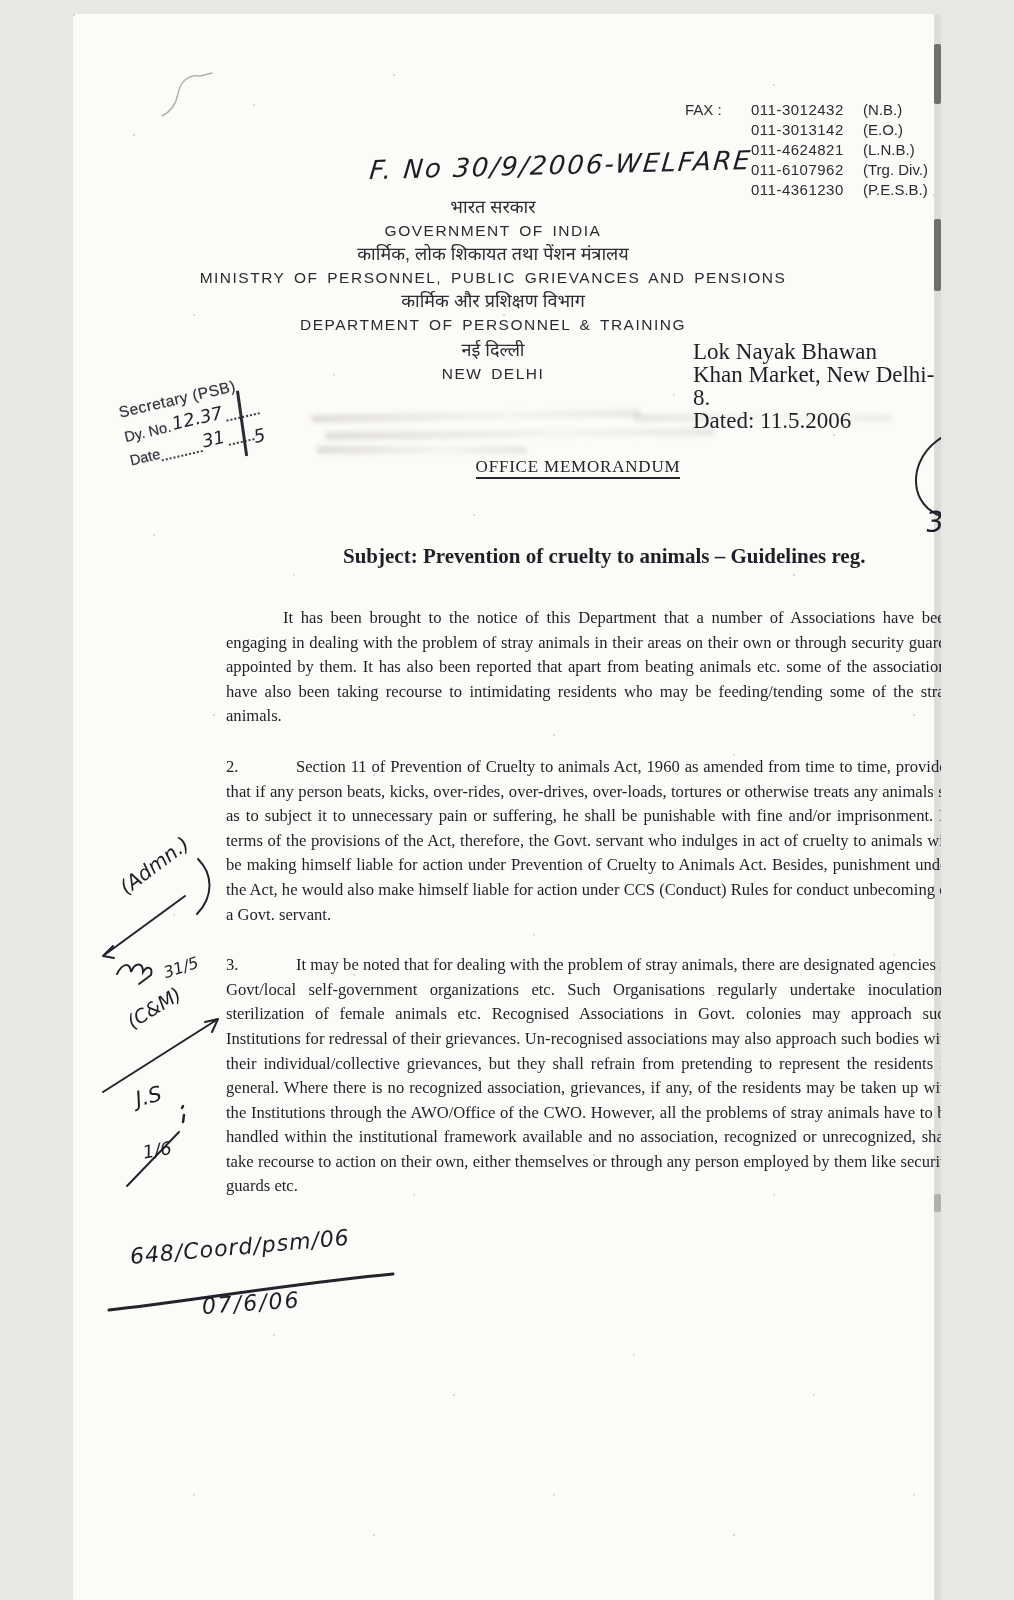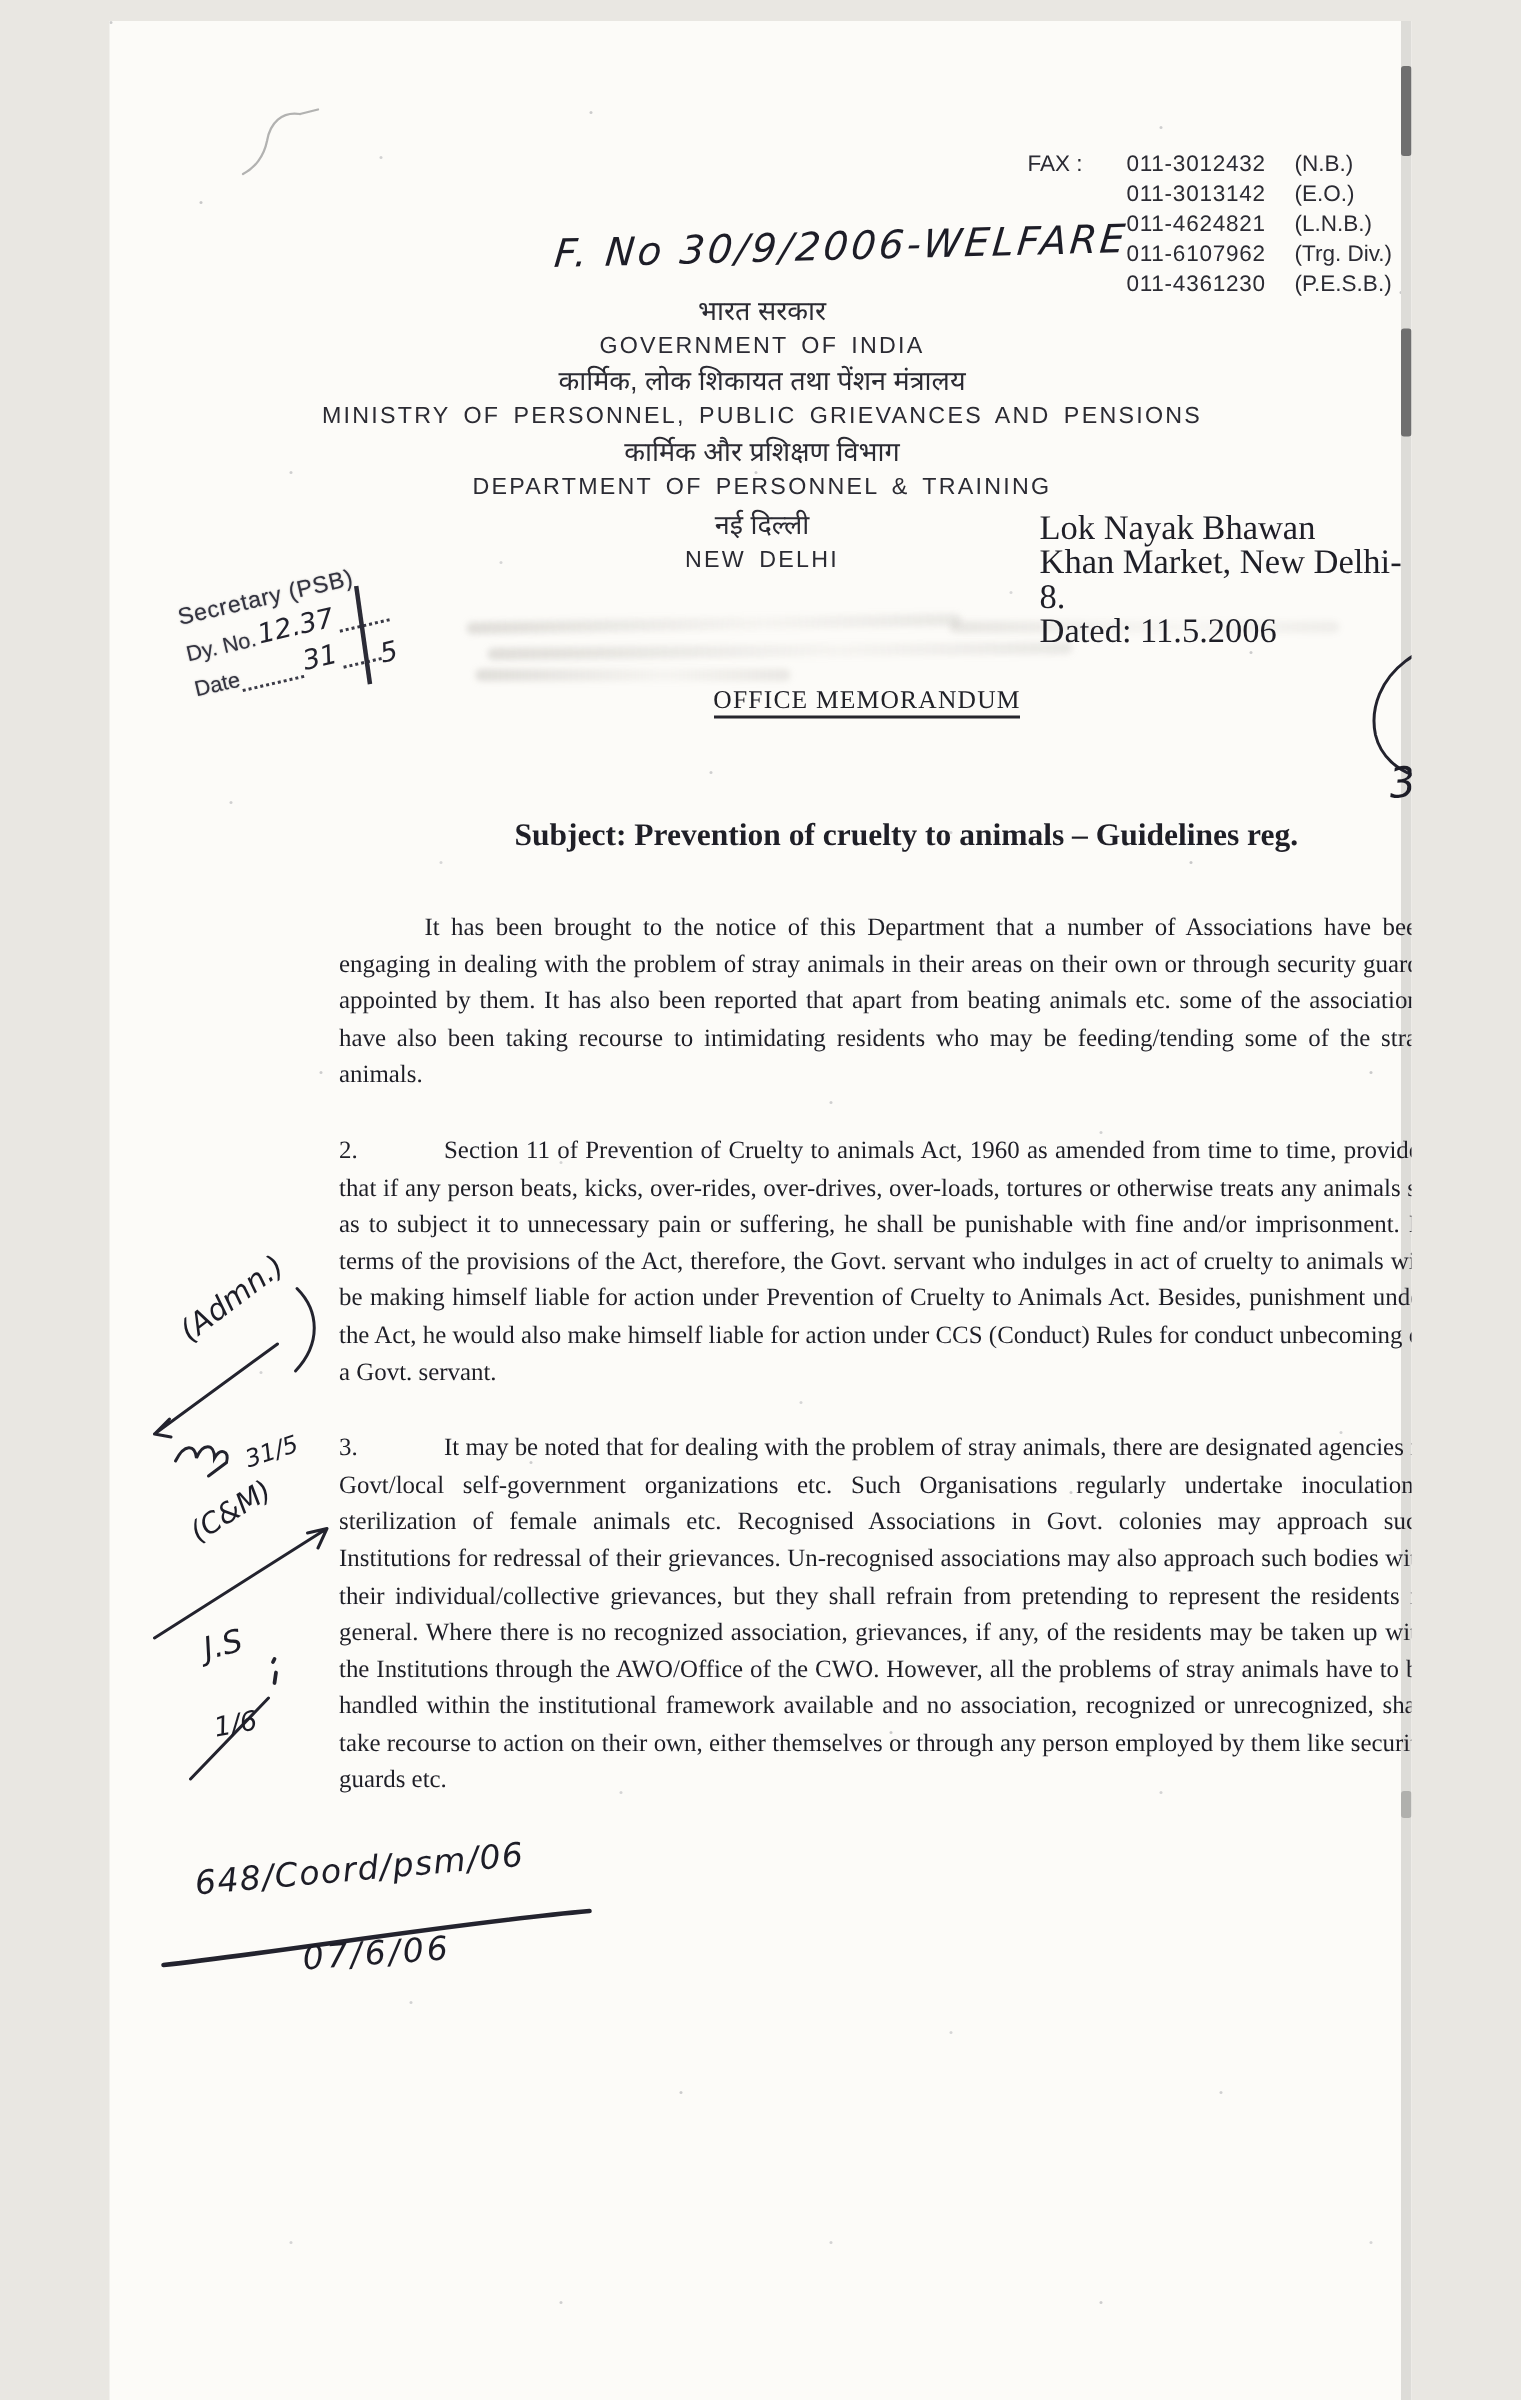--- a/index.html
+++ b/index.html
@@ -35,7 +35,7 @@
   .fax-row{display:flex;}
   .fax-label{display:inline-block;width:66px;}
   .fax-num{display:inline-block;width:112px;letter-spacing:.5px;}
-  .letterhead{position:absolute;left:110px;top:182px;width:650px;text-align:center;color:#2b2b33;}
+  .letterhead{position:absolute;left:95px;top:182px;width:650px;text-align:center;color:#2b2b33;}
   .lh-hi{font-family:"Liberation Sans","DejaVu Sans",sans-serif;font-size:18px;line-height:23px;}
   .lh-en{font-family:"Liberation Sans",sans-serif;font-size:15.5px;line-height:24px;letter-spacing:1.5px;word-spacing:3px;}
   .addr{position:absolute;left:620px;top:326px;width:256px;

